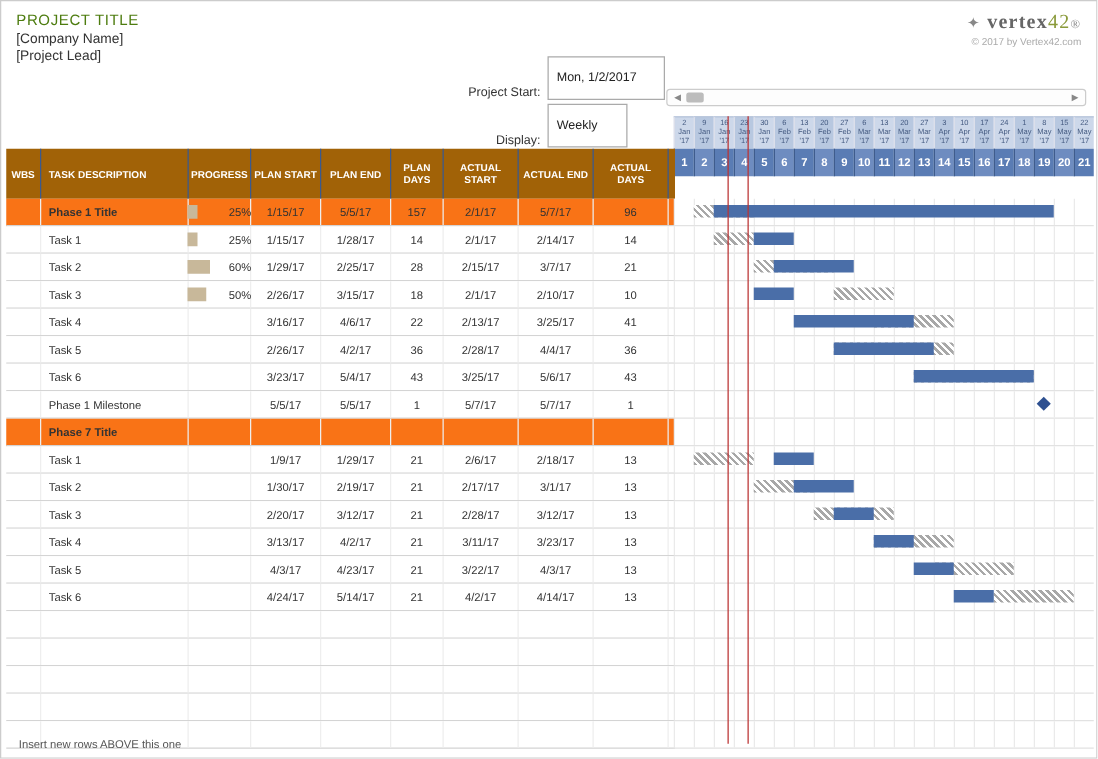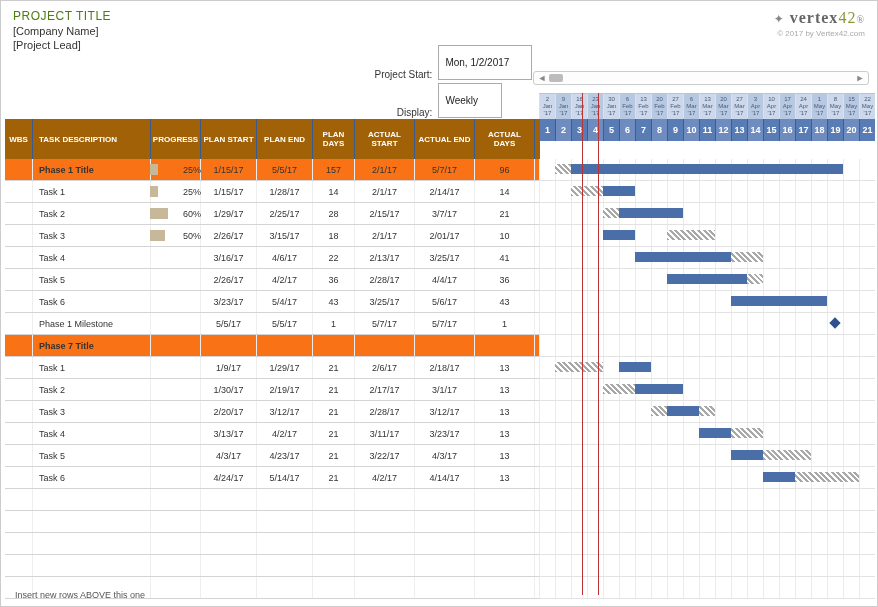--- a/index.html
+++ b/index.html
@@ -226,7 +226,7 @@
           <div class="c-pe">3/15/17</div>
           <div class="c-pd">18</div>
           <div class="c-as">2/1/17</div>
-          <div class="c-ae">2/01/17</div>
+          <div class="c-ae">2/10/17</div>
           <div class="c-ad">10</div>
         </div>
         <div class="row">

